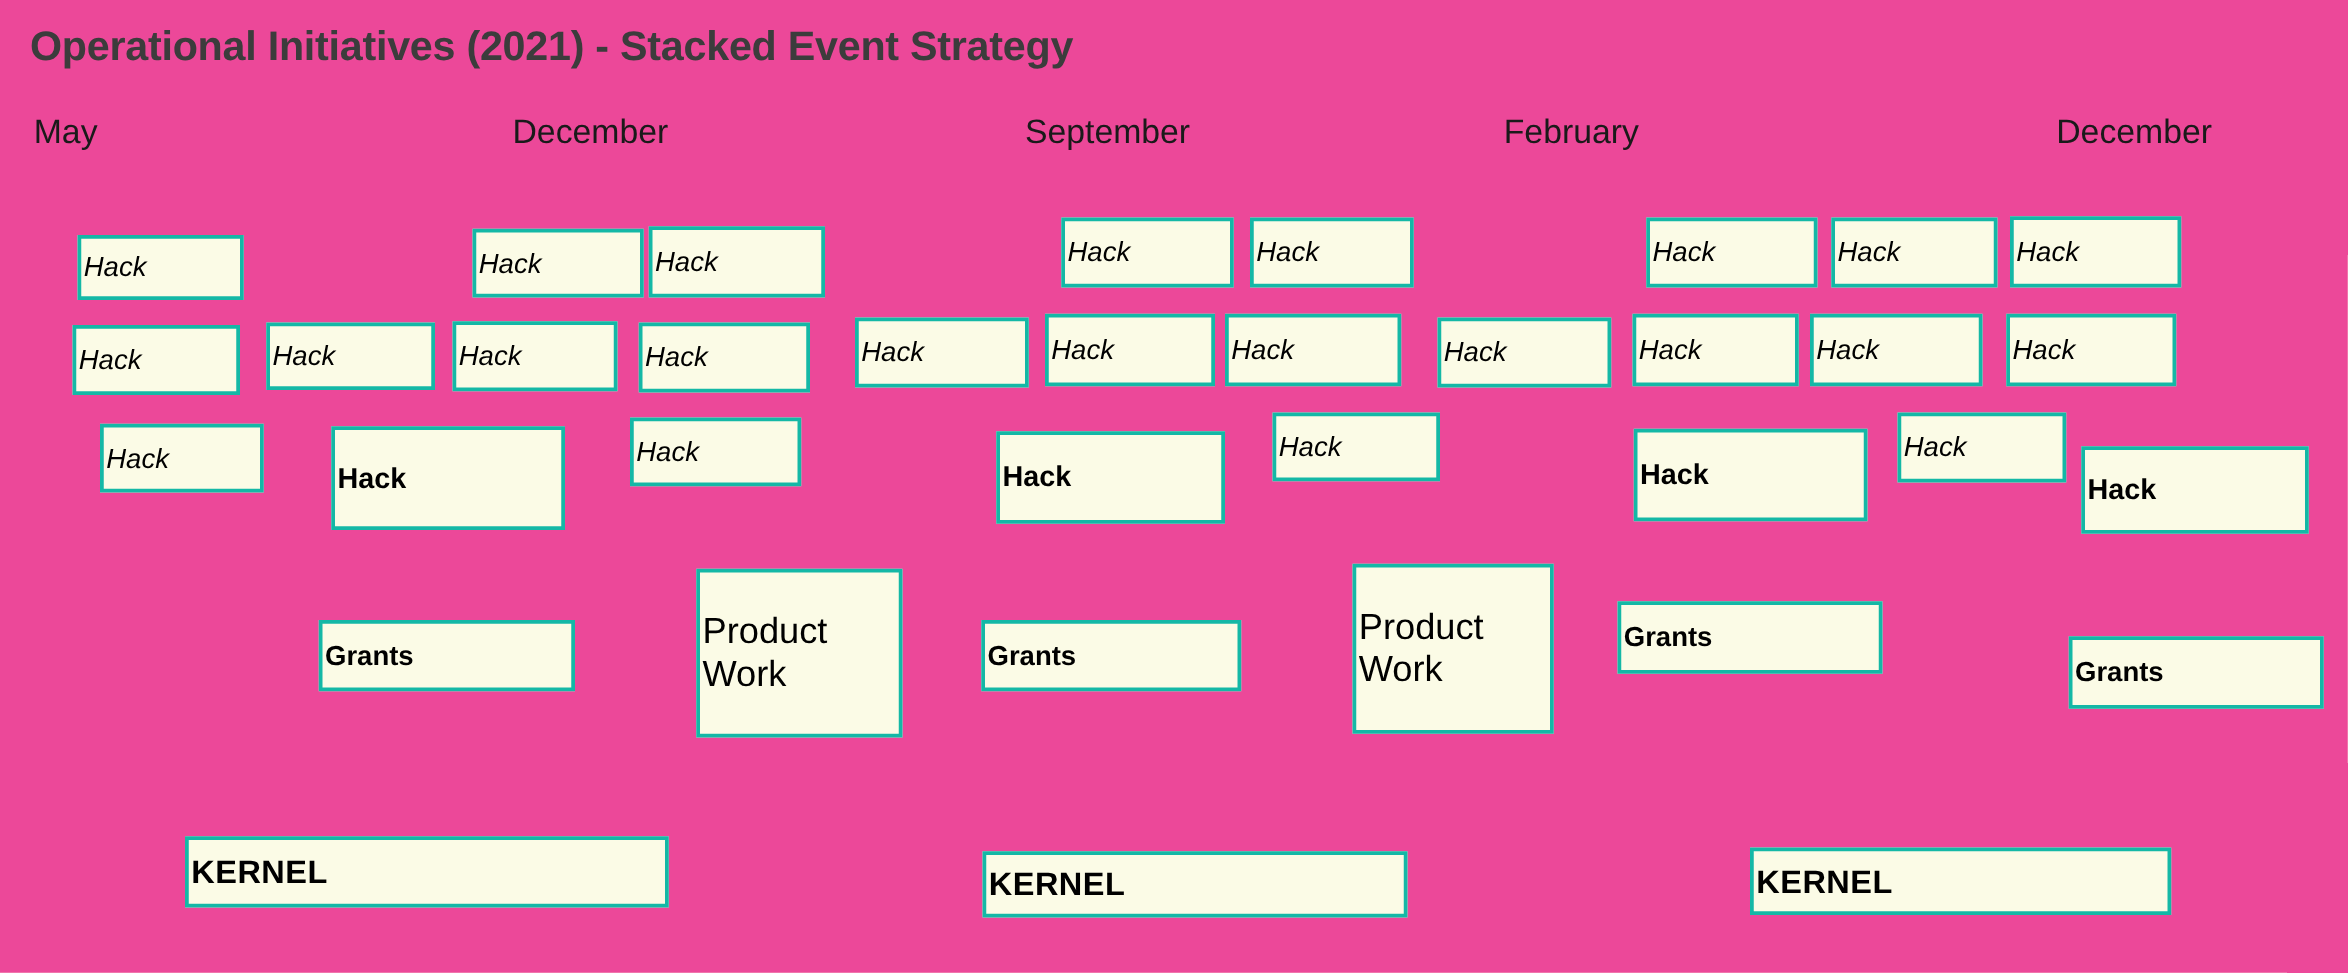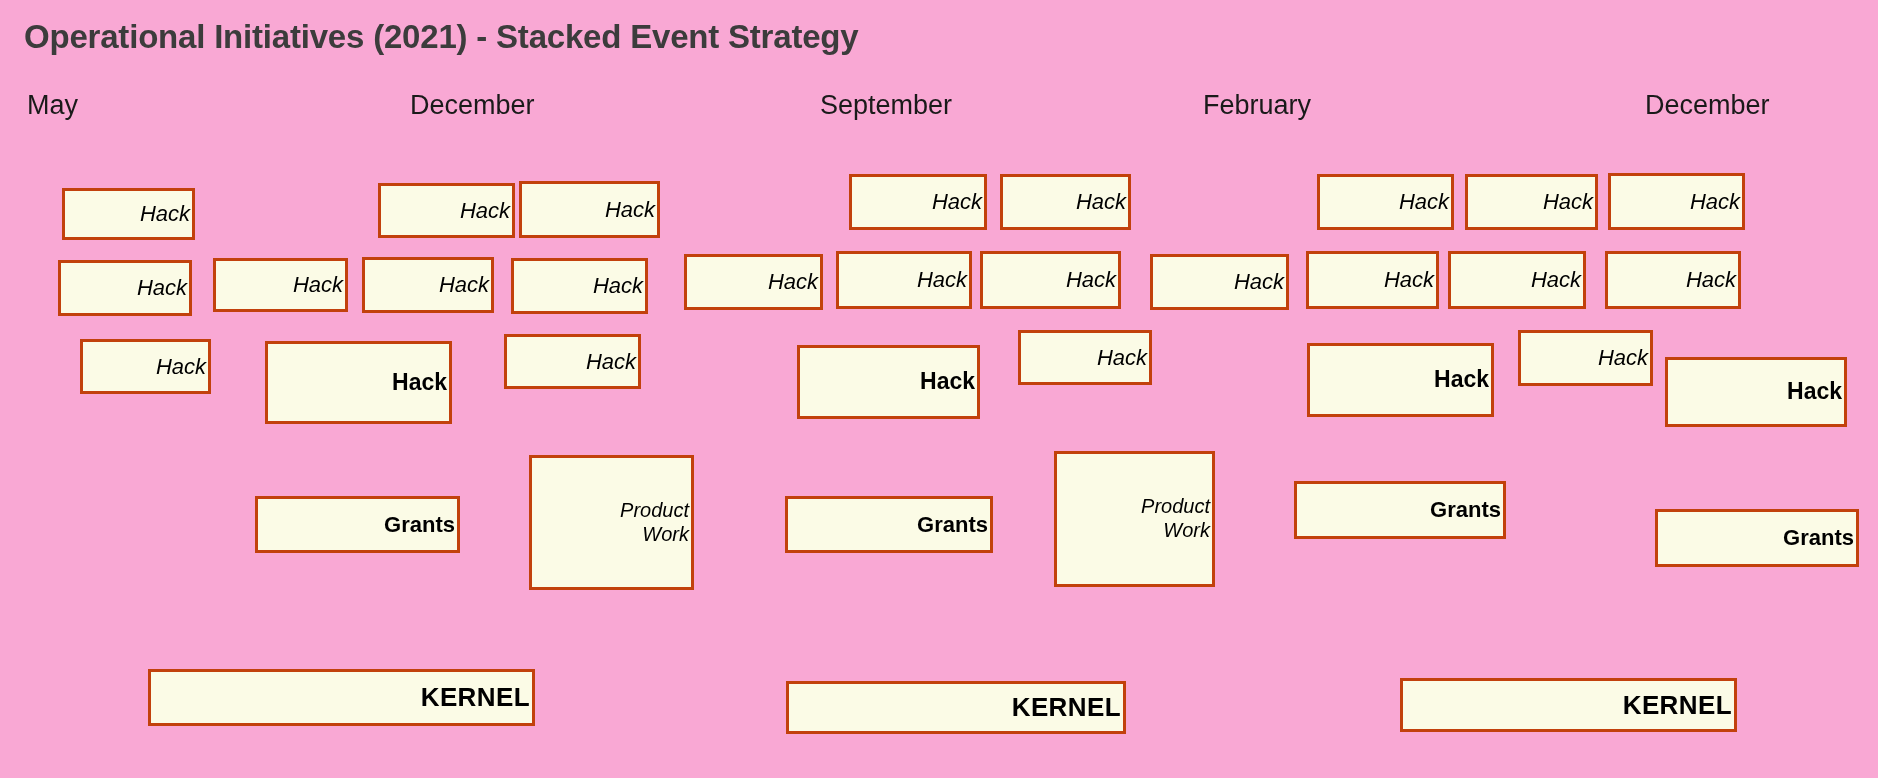--- a/index.html
+++ b/index.html
@@ -18,7 +18,7 @@
     position: relative;
     width: 1878px;
     height: 778px;
-    background: #f9a8d4;
+    background: #ec4899;
   }
   
   #chart-title {

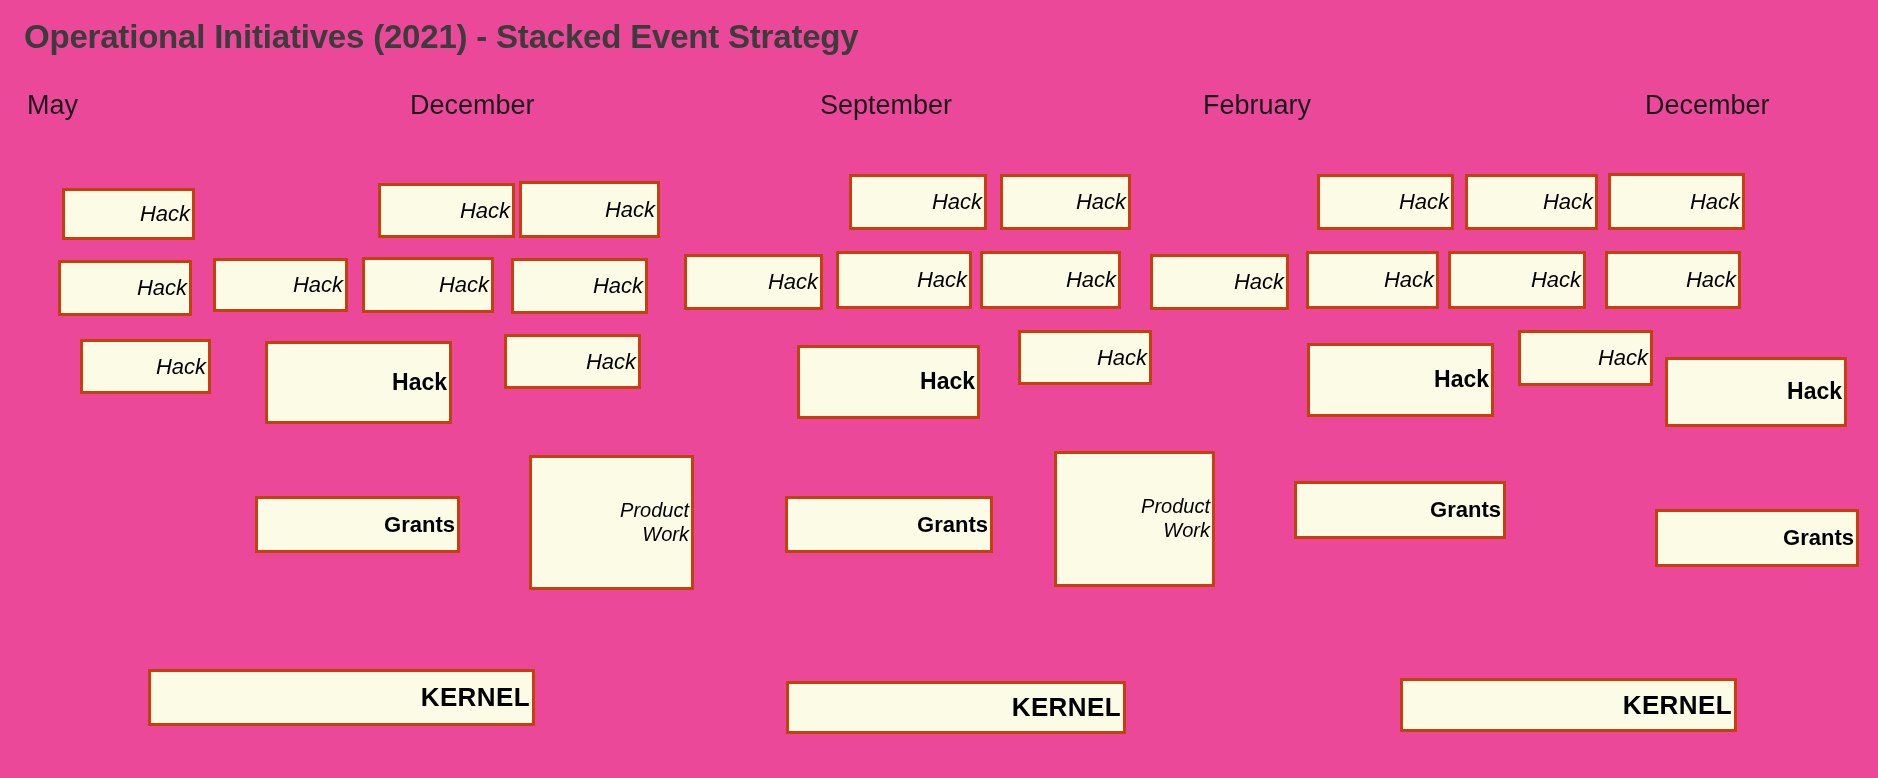--- a/index.html
+++ b/index.html
@@ -44,12 +44,12 @@
   .event-box {
     position: absolute;
     box-sizing: border-box;
-    border: 3px solid #c2410c;
+    border: 3px solid #14b8a6;
     background: #FBFBE6;
     display: flex;
     align-items: center;
     justify-content: center;
-    text-align: right;
+    text-align: left;
     color: #000000;
     line-height: 1.18;
     overflow: hidden;

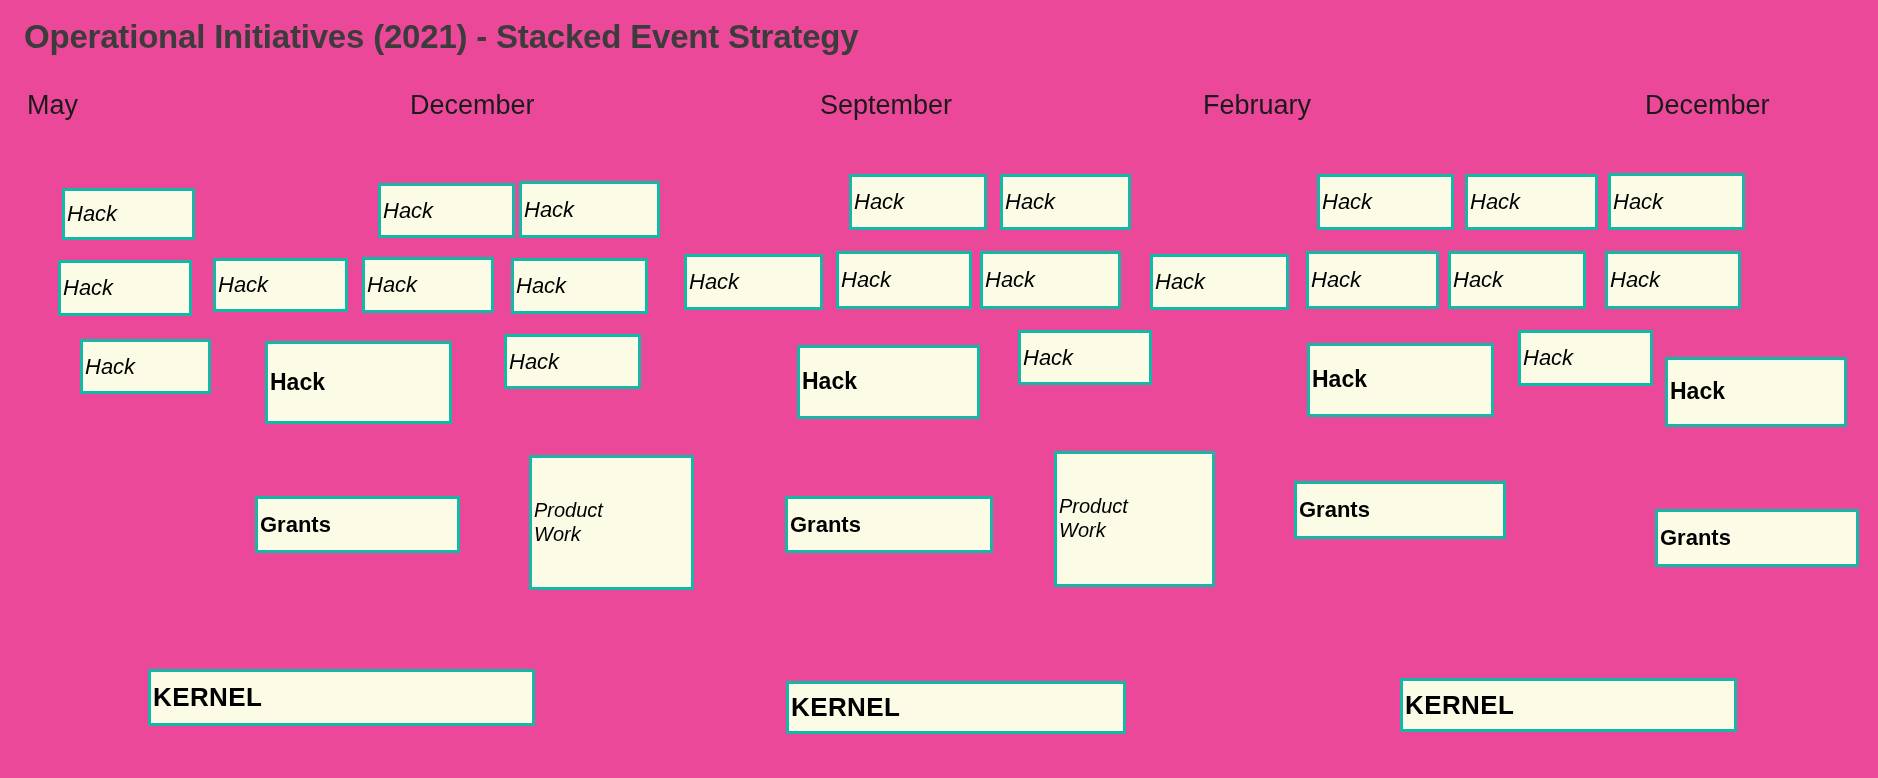--- a/index.html
+++ b/index.html
@@ -64,7 +64,7 @@
   .style-hack-sm  { font-size: 22px; font-style: italic; font-weight: 400; }
   .style-hack-lg  { font-size: 23px; font-style: normal; font-weight: 700; }
   .style-grants   { font-size: 22px; font-style: normal; font-weight: 700; }
-  .style-product  { font-size: 20px; font-style: italic;  font-weight: 400; }
+  .style-product  { font-size: 29px;  font-weight: 400; margin-left: 28px; }
   .style-kernel   { font-size: 26px; font-style: normal; font-weight: 700; letter-spacing: 0.4px; }
 </style>
 </head>

